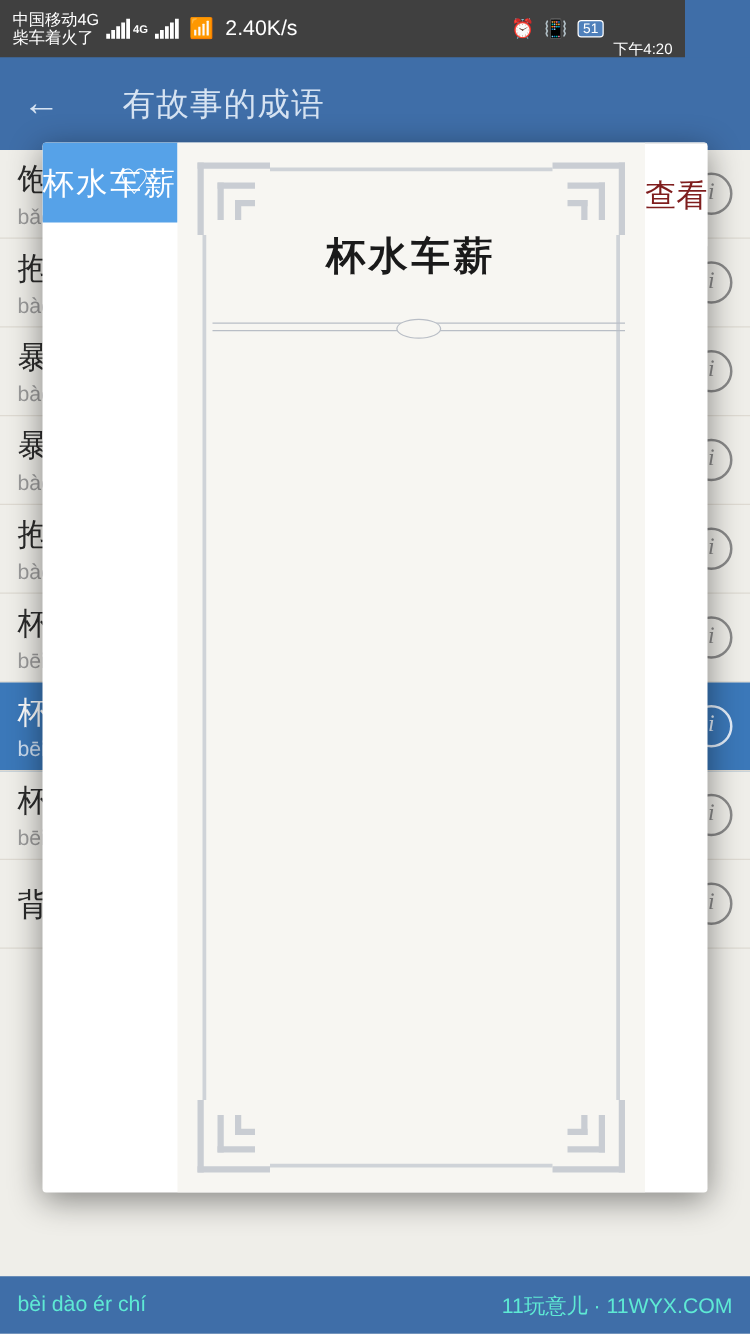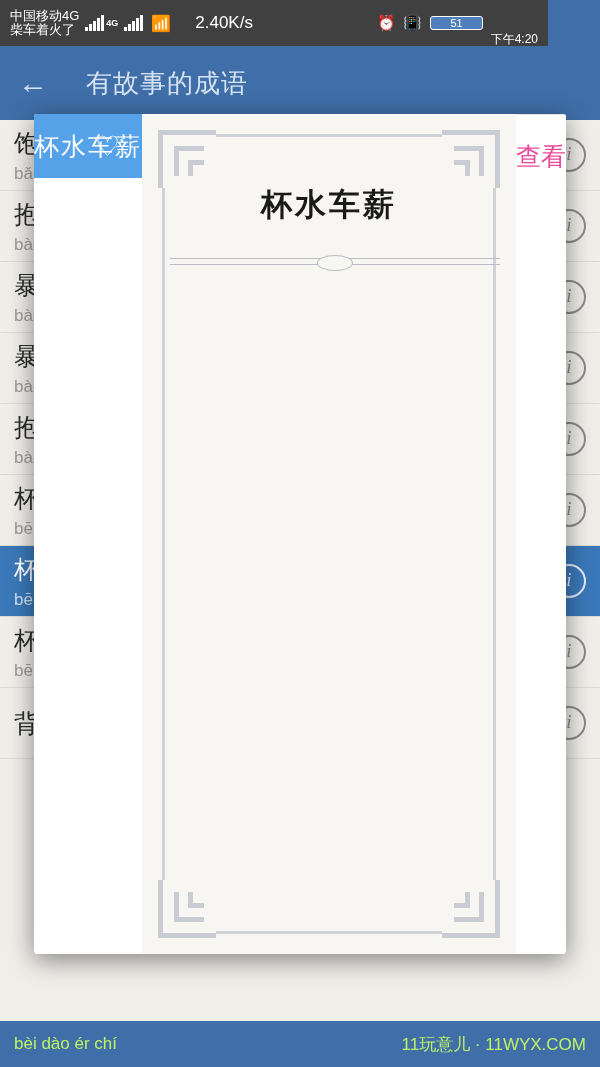--- a/index.html
+++ b/index.html
@@ -56,7 +56,7 @@
   .sig-bars i:nth-child(5) { height: 16px; }
   .tiny-4g { font-size: 9px; margin-left: 2px; vertical-align: top; font-weight: bold; }
   .wifi-ico { margin-left: 8px; font-size: 16px; }
-  .net-speed { margin-left: 24px; font-size: 17px; }
+  .net-speed { margin-left: 9px; font-size: 17px; }
   .status-right {
     margin-left: auto;
     display: flex;

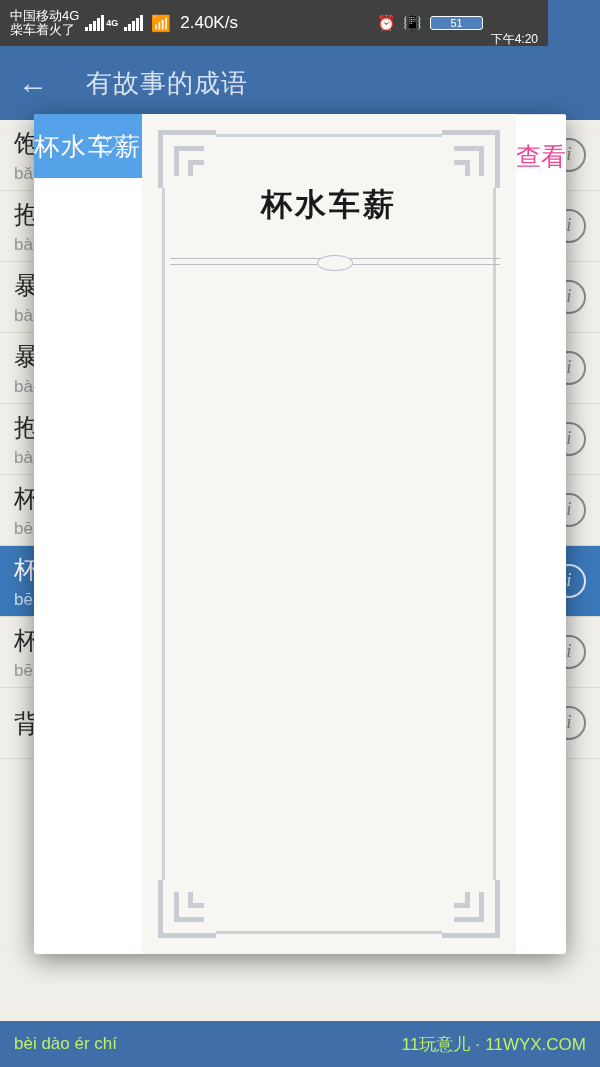--- a/index.html
+++ b/index.html
@@ -67,7 +67,7 @@
   .batt {
     border: 1.6px solid #ffffff;
     border-radius: 3px;
-    padding: 0 19px;
+    padding: 0 3px;
     font-size: 11px;
     background: #4f80bb;
     position: relative;

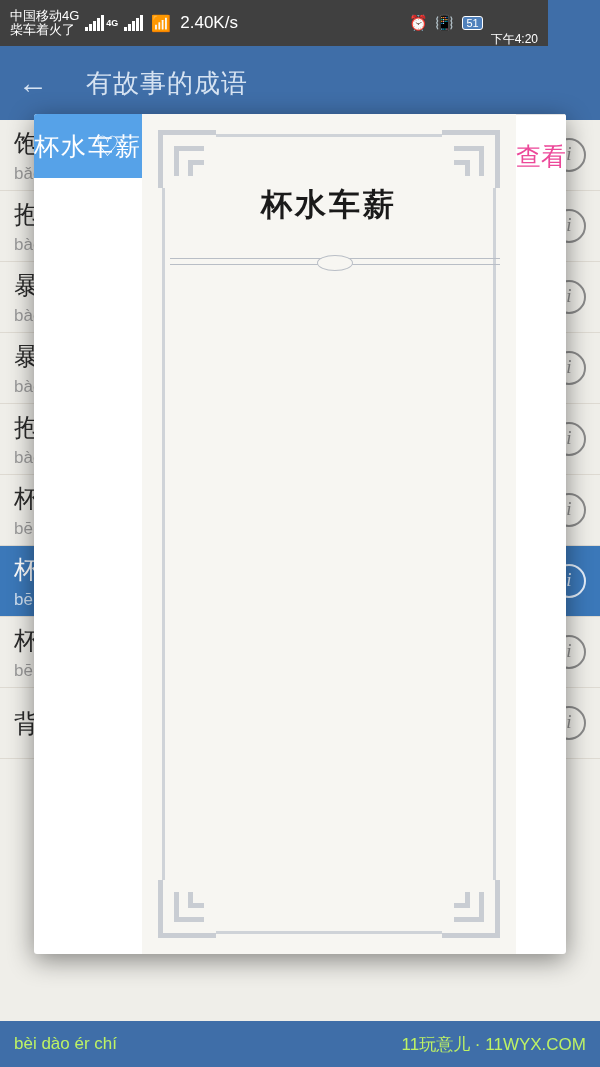--- a/index.html
+++ b/index.html
@@ -94,7 +94,7 @@
   }
   .appbar-title {
     font-size: 26px;
-    margin-left: 20px;
+    margin-left: 32px;
     letter-spacing: 1px;
   }
 

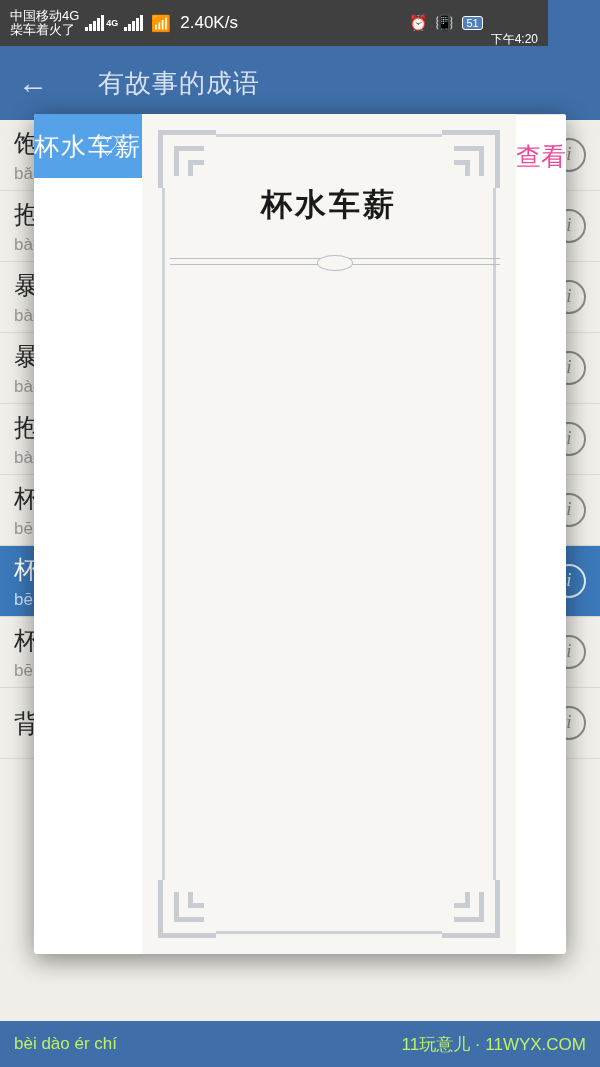--- a/index.html
+++ b/index.html
@@ -310,7 +310,7 @@
     display: flex;
     align-items: center;
     gap: 10px;
-    color: #ec4899;
+    color: #7f1d1d;
     font-size: 25px;
     font-family: Liberation Serif, serif;
   }

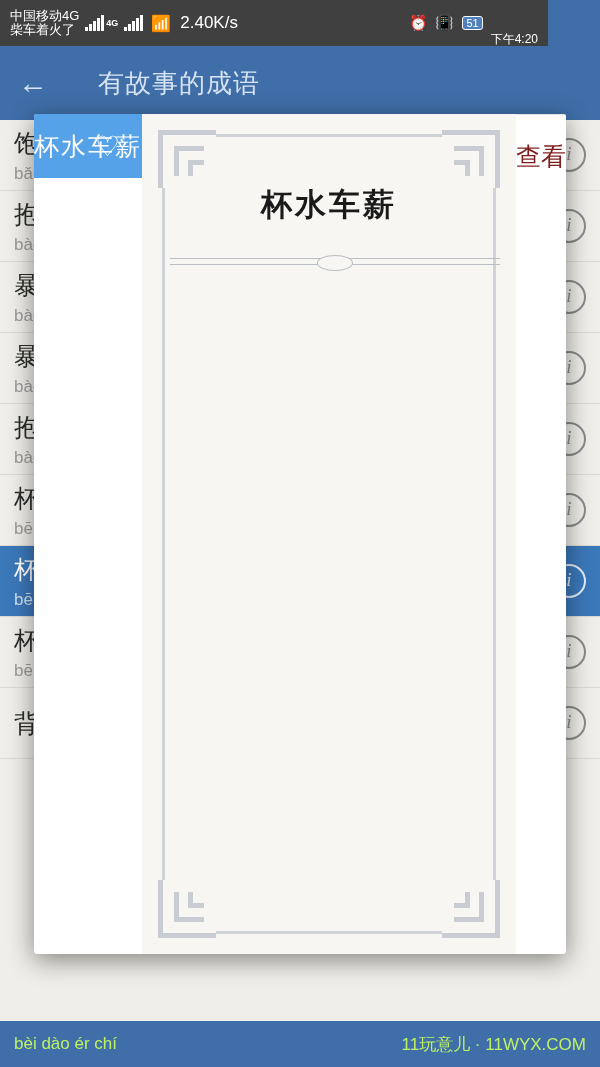--- a/index.html
+++ b/index.html
@@ -173,7 +173,7 @@
     width: 600px;
     height: 46px;
     background: #3f6ea8;
-    color: #bef264;
+    color: #5eead4;
     display: flex;
     align-items: center;
     justify-content: space-between;

